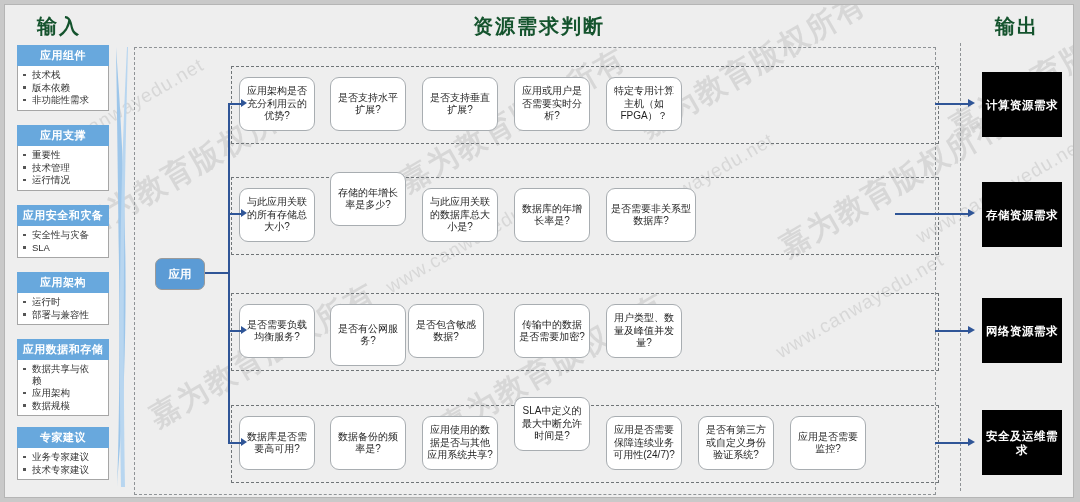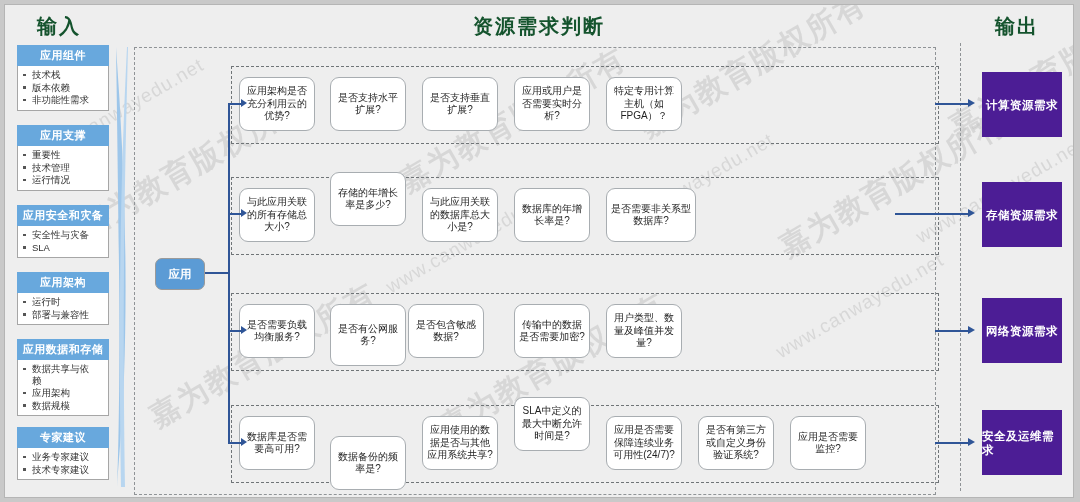--- a/index.html
+++ b/index.html
@@ -122,9 +122,9 @@
   #output-col{position:absolute;left:960px;top:36px;width:112px;height:452px;z-index:20;}
   .outbox{
     position:absolute;left:17px;width:80px;
-    background:#4c1d95;color:#ffffff;
+    background:#000000;color:#ffffff;
     font-size:11.5px;font-weight:bold;line-height:14px;
-    text-align:left;
+    text-align:center;
     display:flex;align-items:center;justify-content:center;
     letter-spacing:.5px;
   }

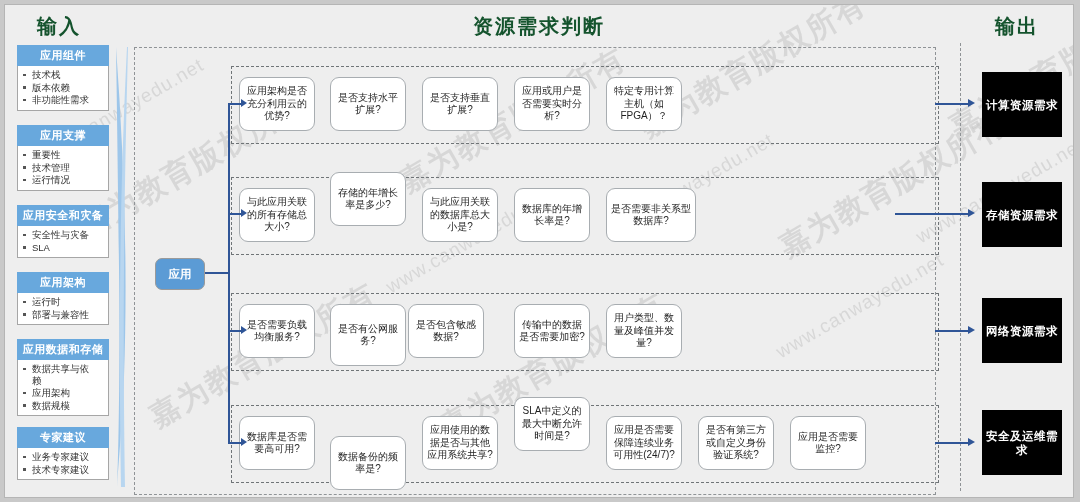--- a/index.html
+++ b/index.html
@@ -272,7 +272,7 @@
 
   <div class="row-box" style="left:226px;top:400px;width:706px;height:76px;"></div>
   <div class="qcard" style="left:234px;top:411px;width:76px;height:54px;">数据库是否需要高可用?</div>
-  <div class="qcard" style="left:325px;top:411px;width:76px;height:54px;margin-top:20px;">数据备份的频率是?</div>
+  <div class="qcard" style="left:325px;top:411px;width:76px;height:54px;">数据备份的频率是?</div>
   <div class="qcard" style="left:417px;top:411px;width:76px;height:54px;">应用使用的数据是否与其他应用系统共享?</div>
   <div class="qcard" style="left:509px;top:392px;width:76px;height:54px;">SLA中定义的最大中断允许时间是?</div>
   <div class="qcard" style="left:601px;top:411px;width:76px;height:54px;">应用是否需要保障连续业务可用性(24/7)?</div>

